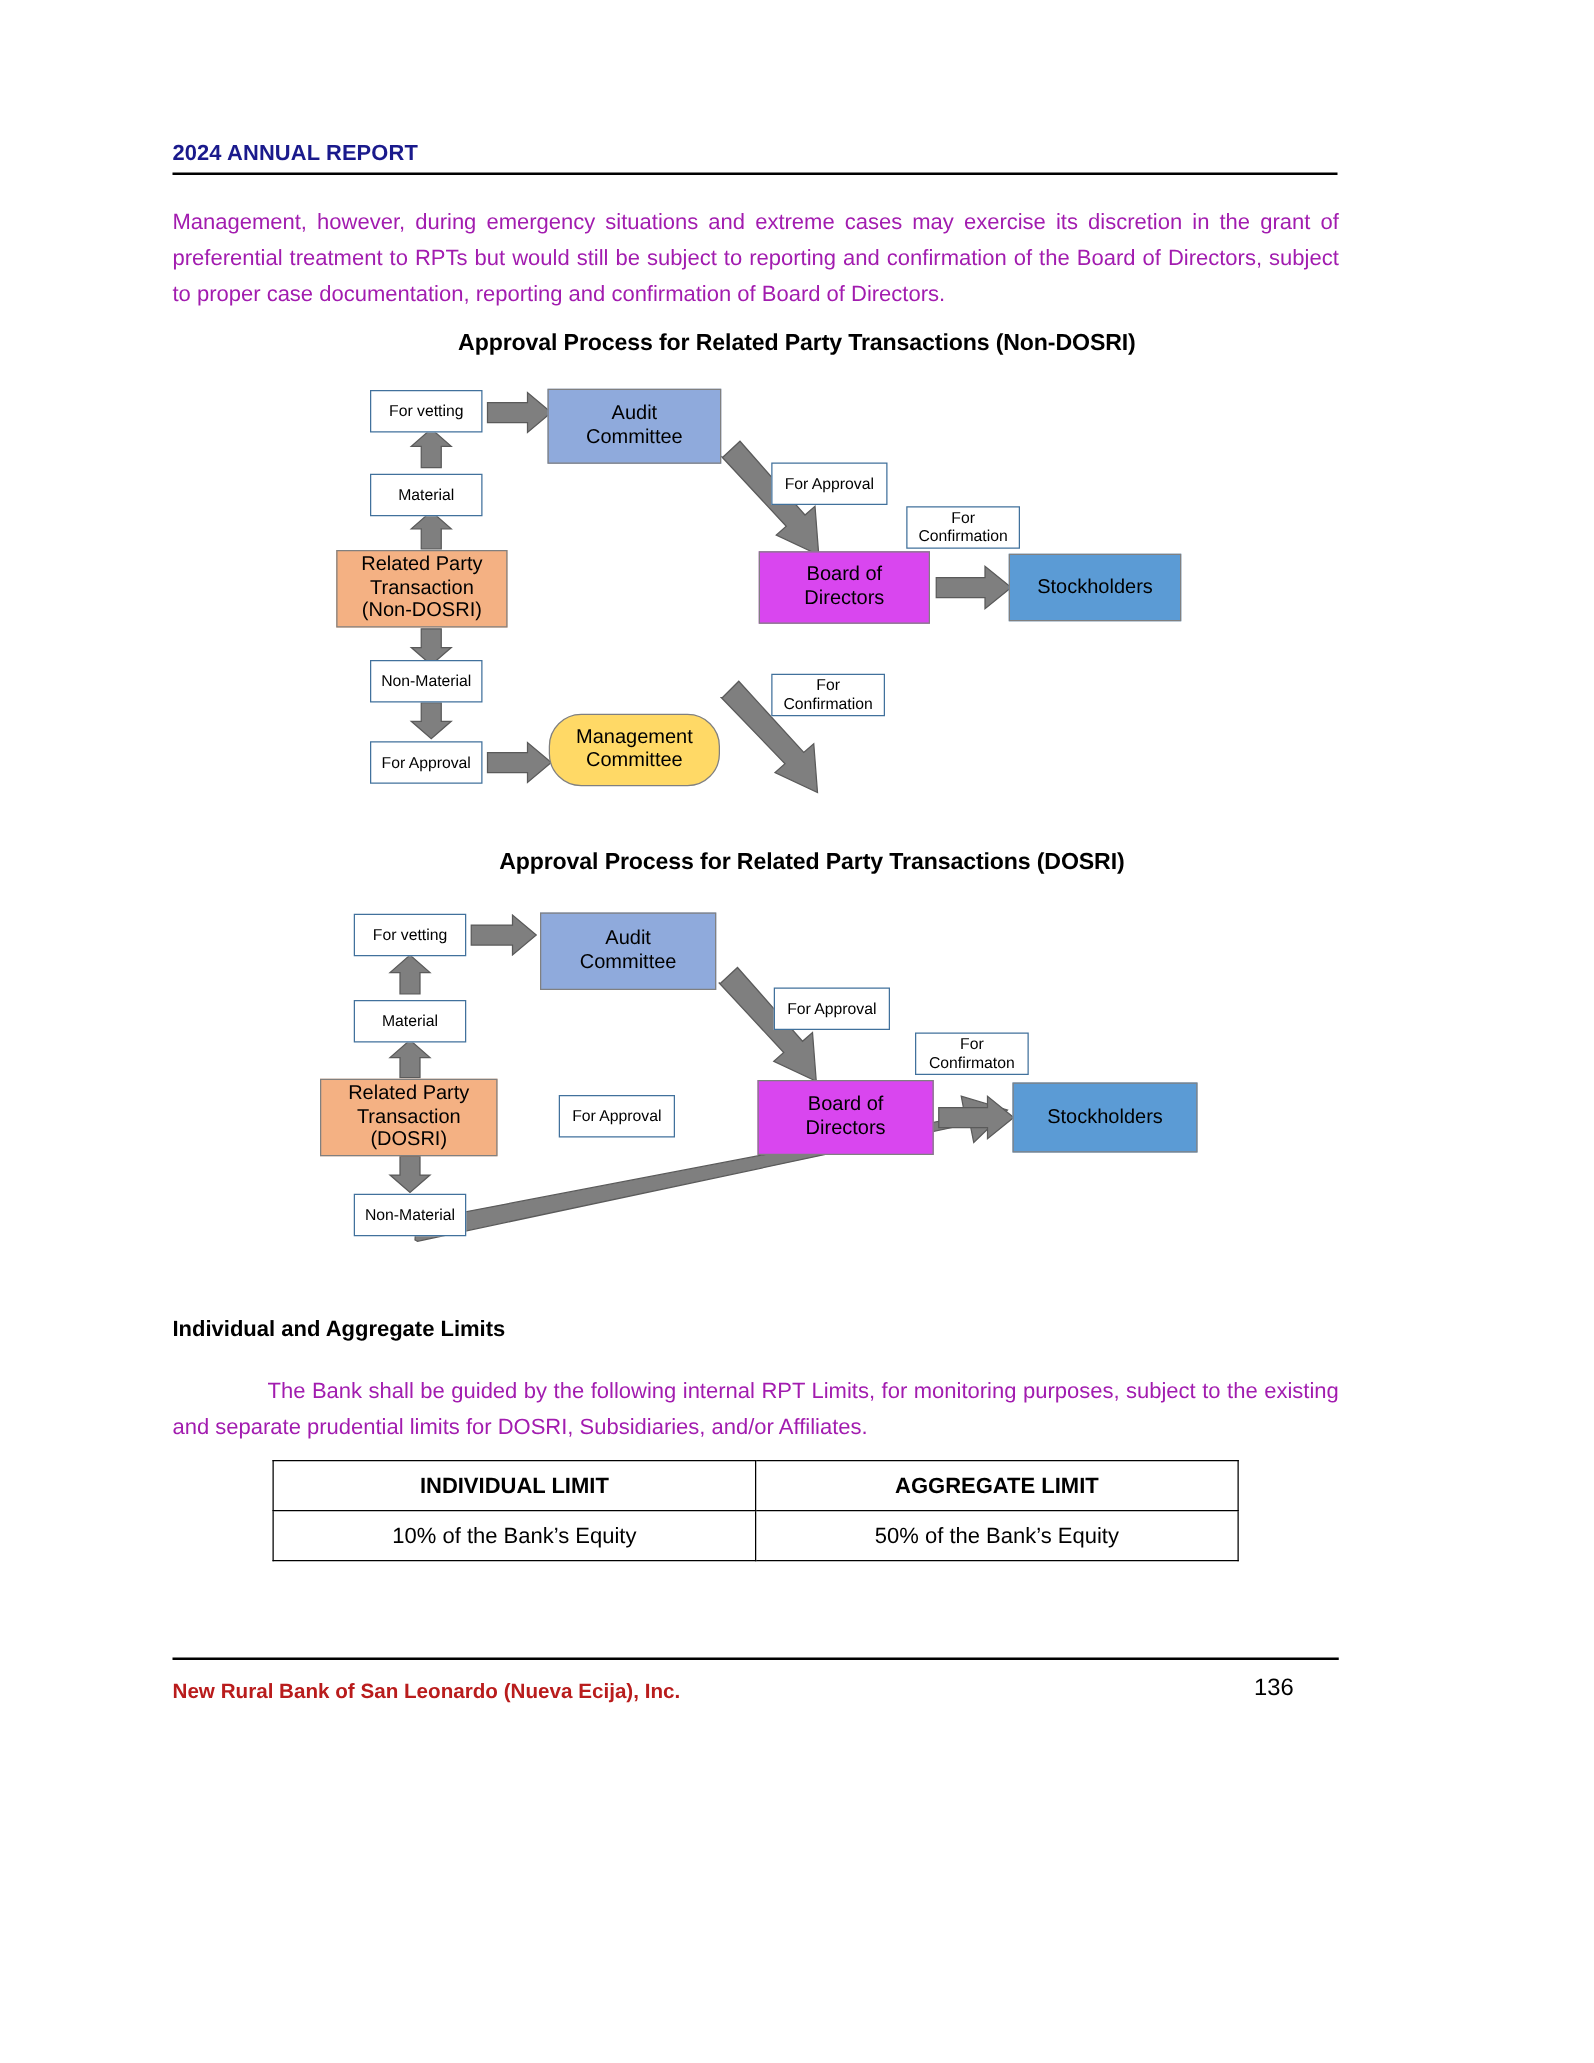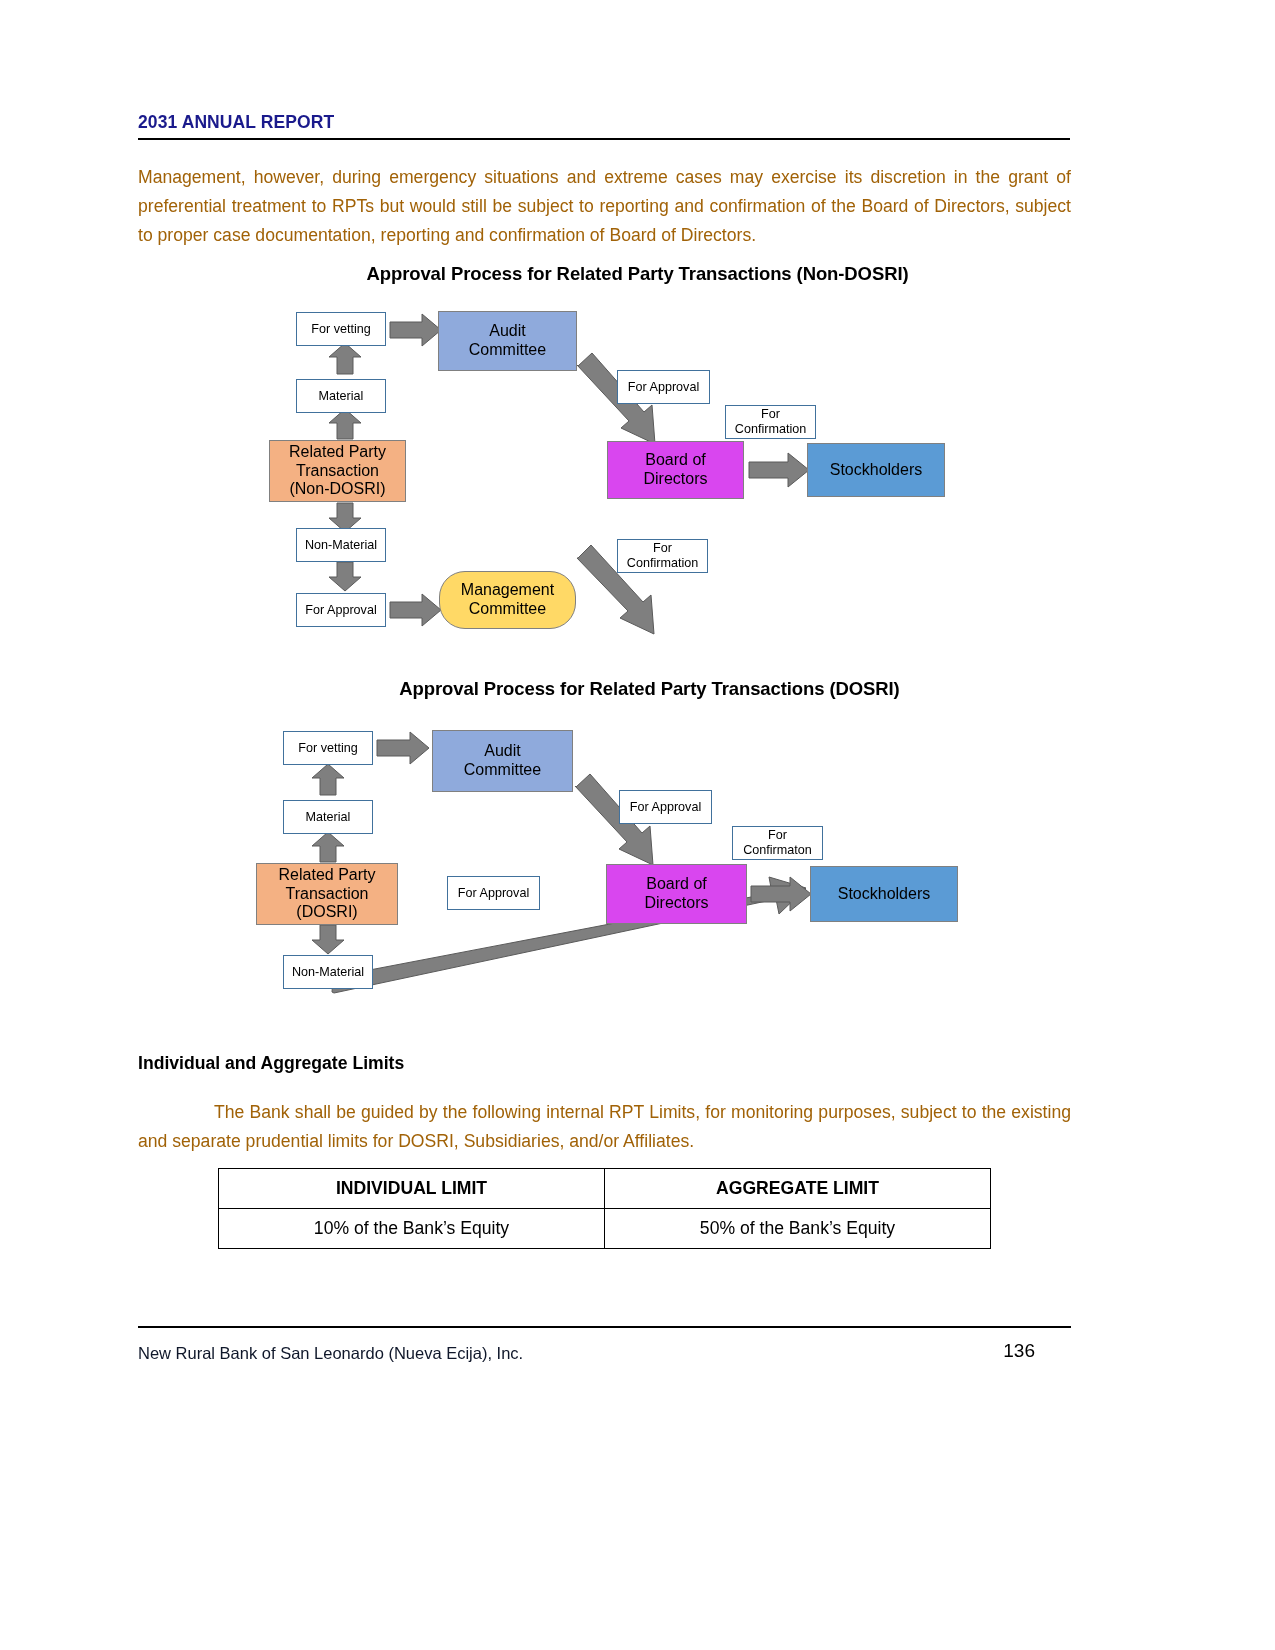--- a/index.html
+++ b/index.html
@@ -175,7 +175,7 @@
 <div class="page">
 
   <div class="header">
-    <div class="header-title">2031 ANNUAL REPORT</div>
+    <div class="header-title">2024 ANNUAL REPORT</div>
     <div class="header-rule"></div>
   </div>
 

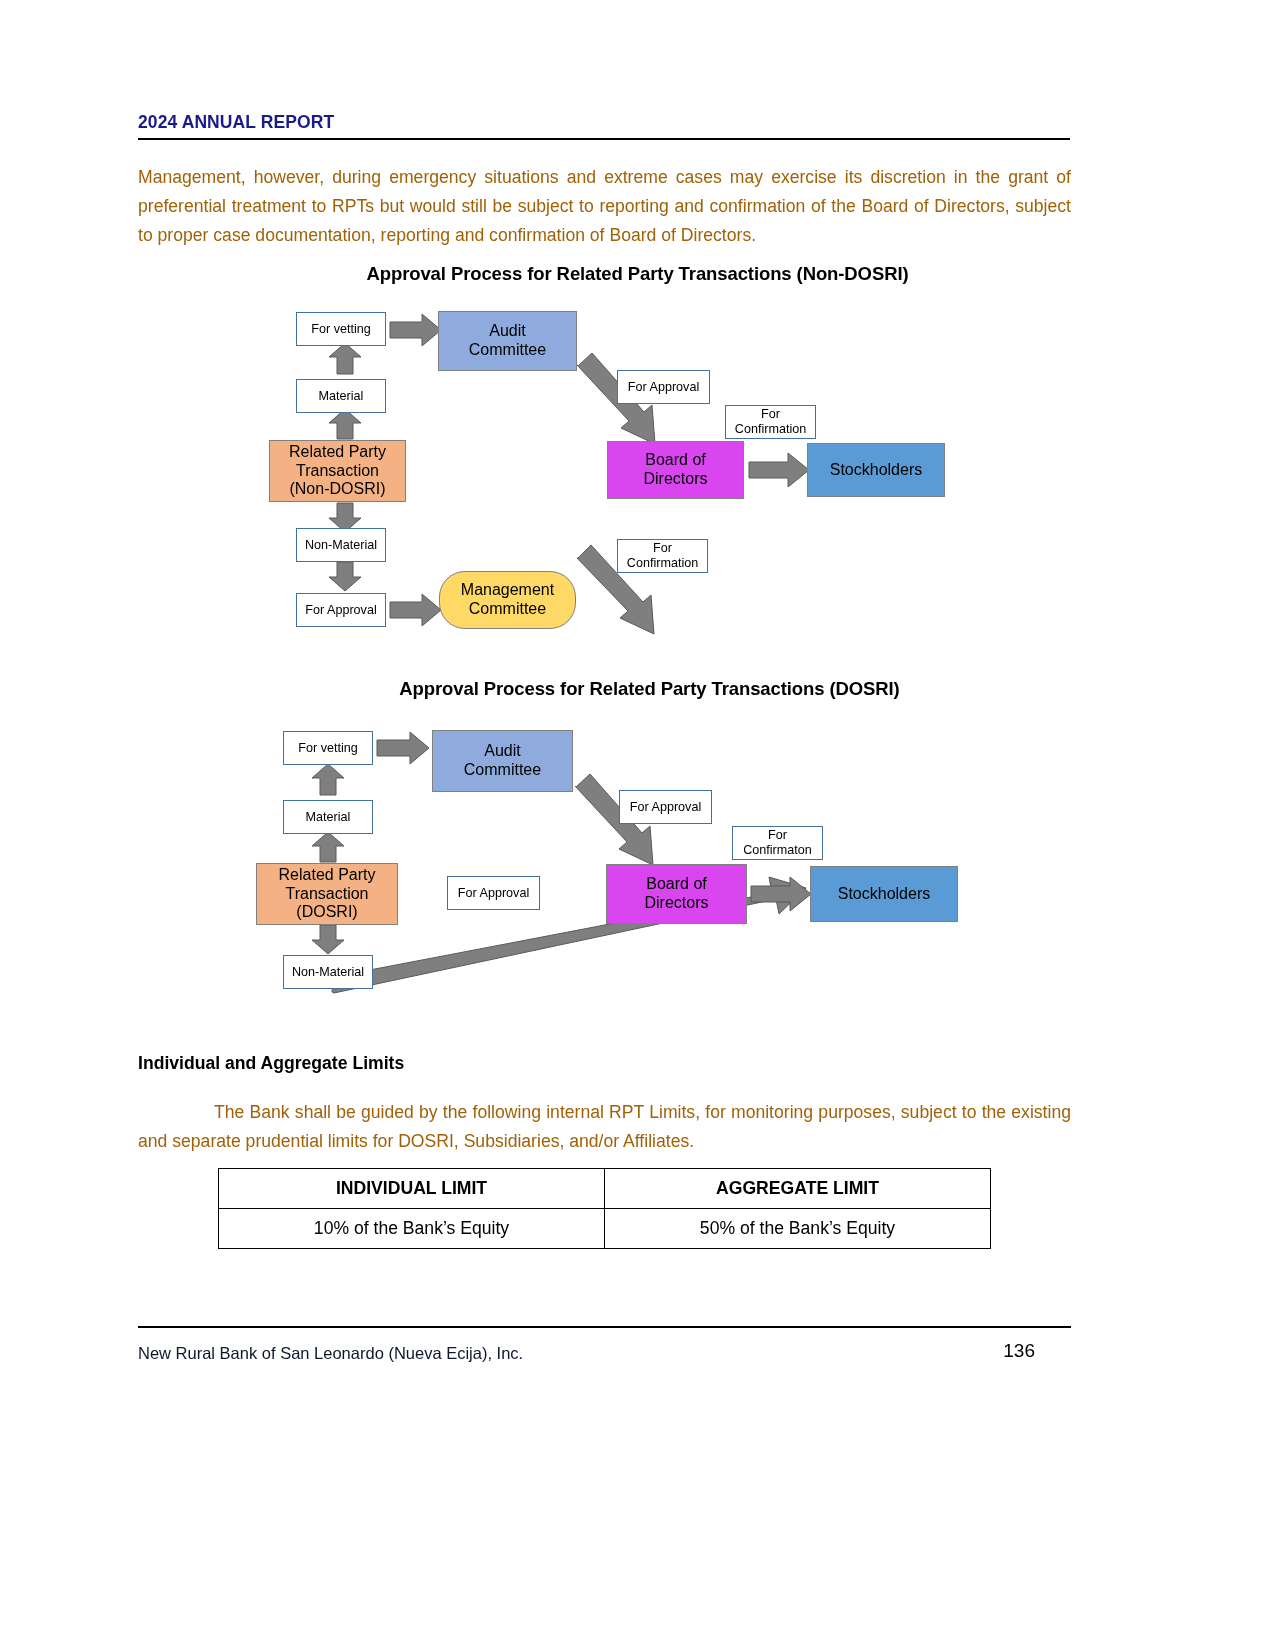--- a/index.html
+++ b/index.html
@@ -46,7 +46,7 @@
     font-size: 17.6px;
     line-height: 29px;
     text-align: justify;
-    color: #a16207;
+    color: #a21caf;
   }
   .para-intro {
     left: 138px;

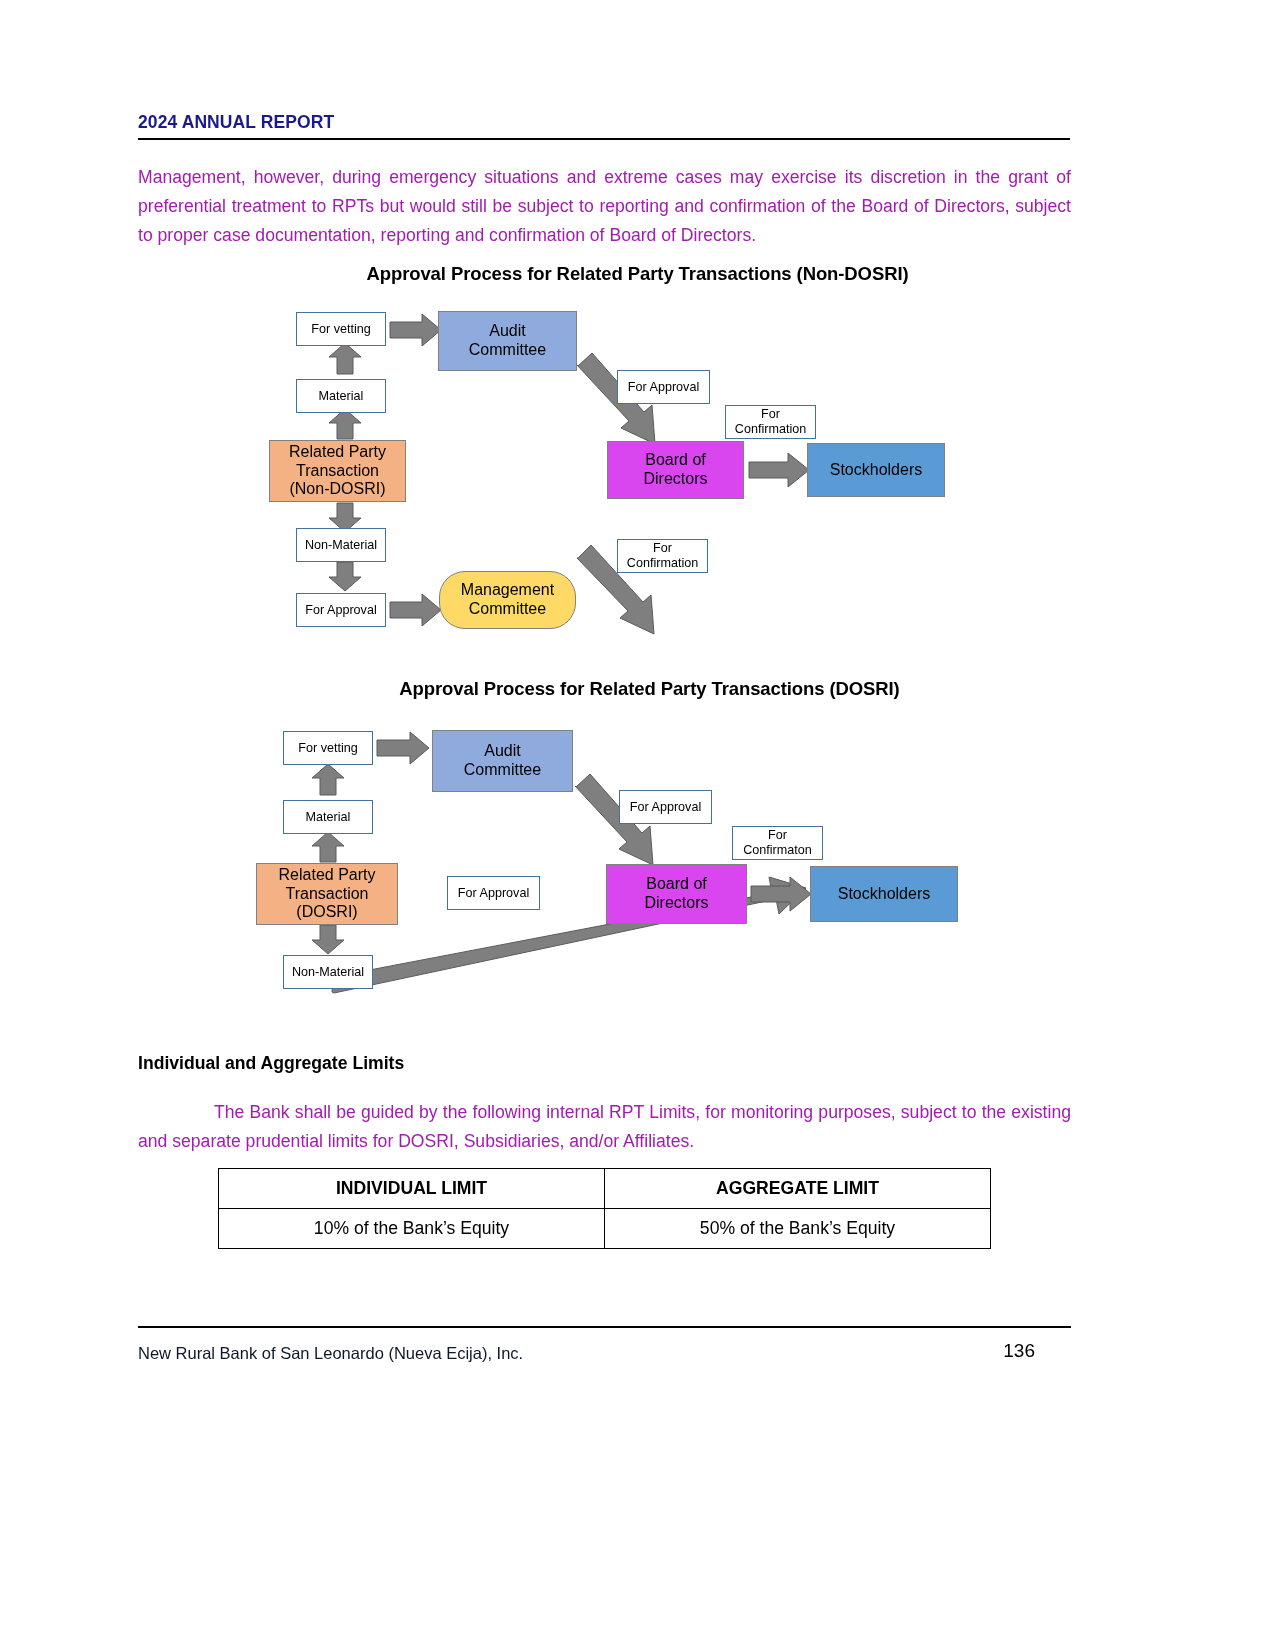--- a/index.html
+++ b/index.html
@@ -156,8 +156,8 @@
     left: 138px;
     top: 1344px;
     font-size: 16.5px;
-    font-weight: normal;
-    color: #0f172a;
+    font-weight: bold;
+    color: #b91c1c;
   }
   .footer-page {
     position: absolute;

